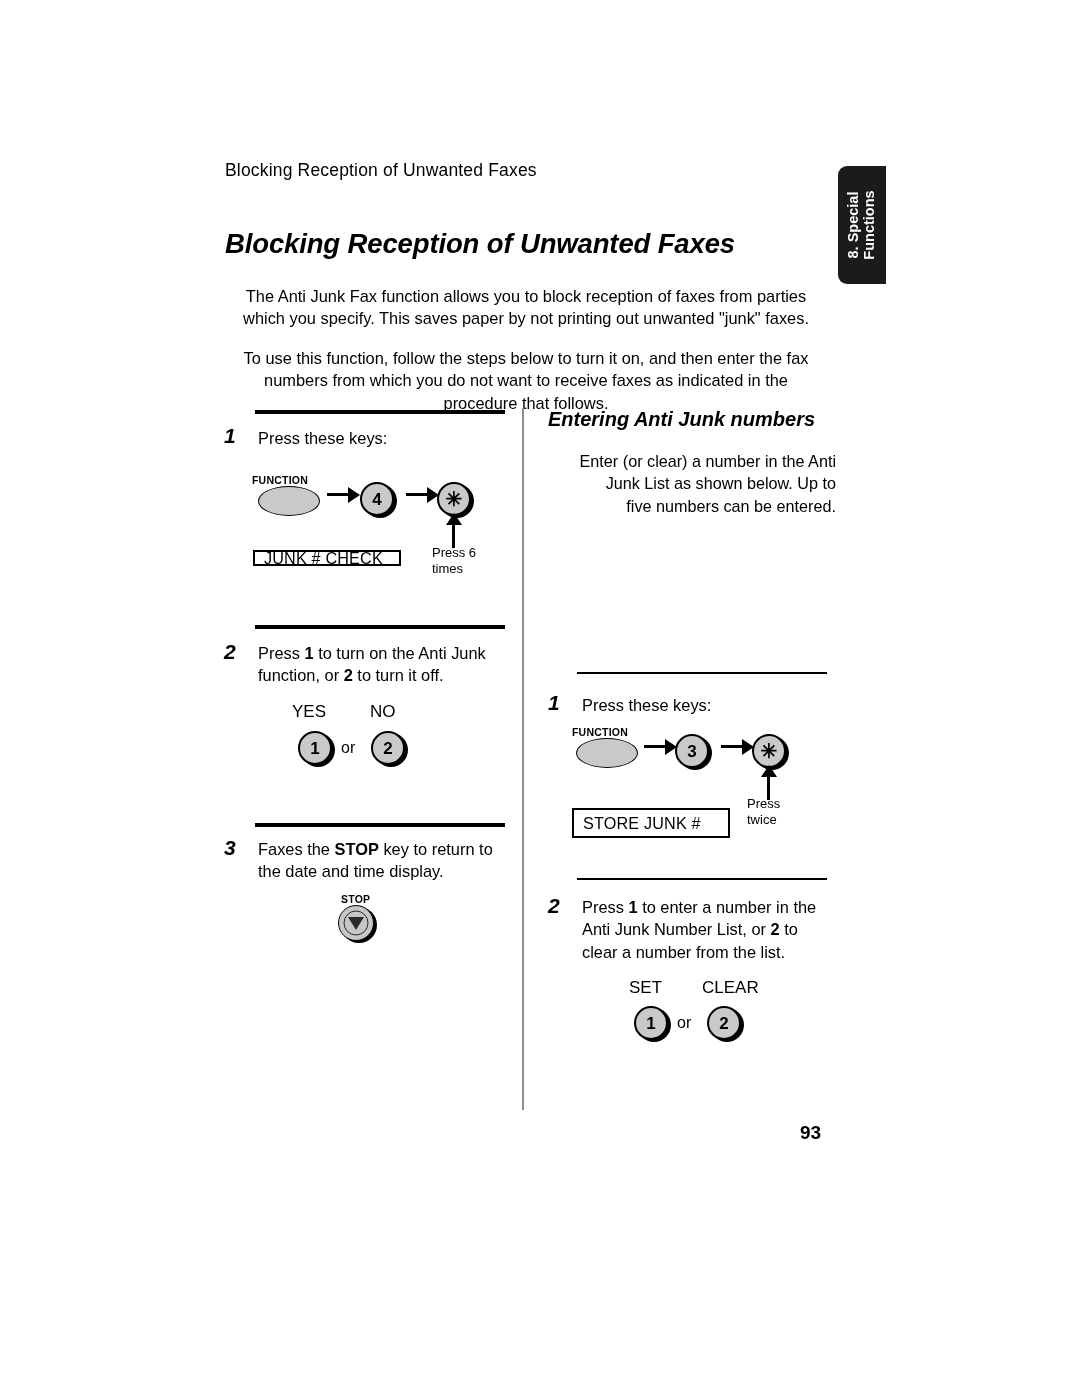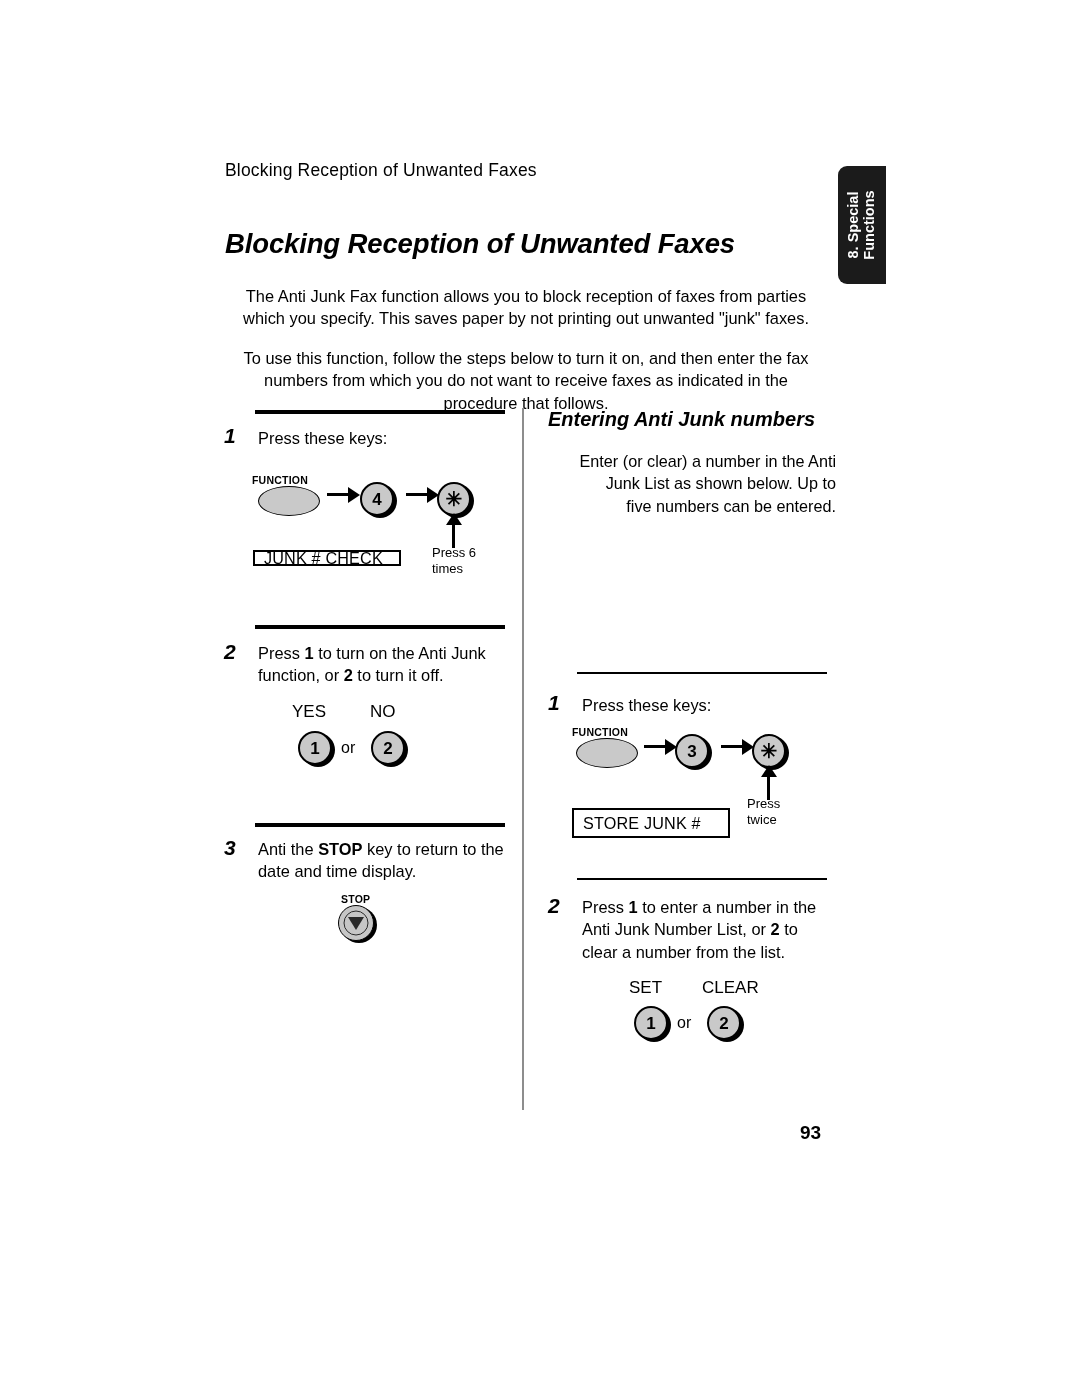--- a/index.html
+++ b/index.html
@@ -330,7 +330,7 @@
 
   <div class="rule rule-thick" style="left:255px; top:823px; width:250px;"></div>
   <div class="step-num" style="left:224px; top:836px;">3</div>
-  <div class="step-text" style="left:258px; top:838px; width:250px;"><span>Anti the </span><b>STOP</b><span> key to return to the date and time display.</span></div>
+  <div class="step-text" style="left:258px; top:838px; width:250px;"><span>Faxes the </span><b>STOP</b><span> key to return to the date and time display.</span></div>
 
   <div class="key-caption" style="left:341px; top:893px;">STOP</div>
   <div class="key-stop-wrap" style="left:338px; top:905px; width:42px; height:42px;">

